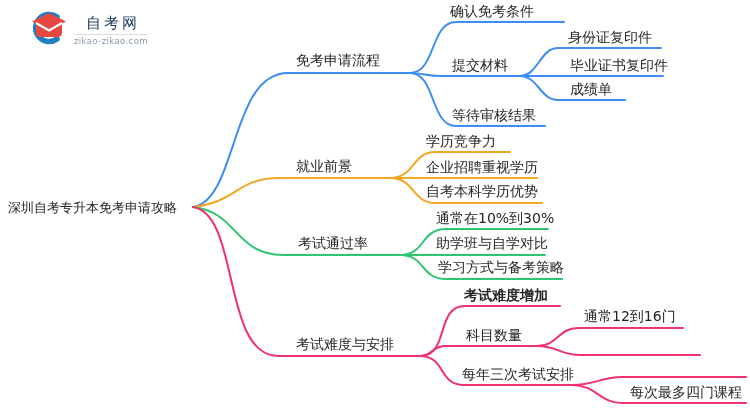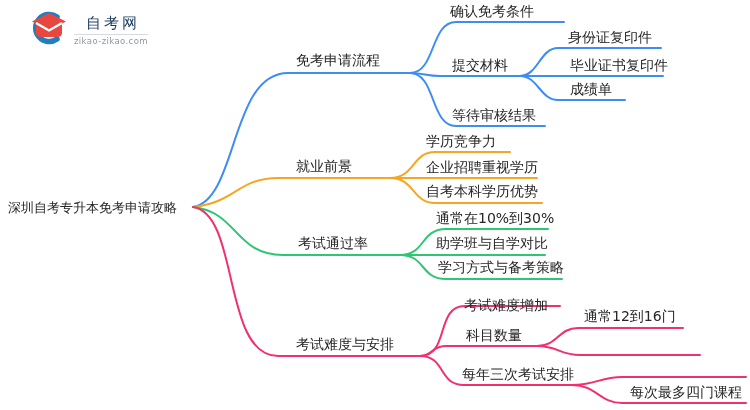--- a/index.html
+++ b/index.html
@@ -100,7 +100,7 @@
   <div class="node" style="left:296px;top:336px;">考试难度与安排</div>
 
   <div class="node" style="left:438px;top:259px;">学习方式与备考策略</div>
-  <div class="node" style="left:464px;top:297px;">考试难度增加</div>
+  <div class="node" style="left:464px;top:287px;font-weight:bold;">考试难度增加</div>
   <div class="node" style="left:466px;top:327px;">科目数量</div>
   <div class="node" style="left:584px;top:308px;">通常12到16门</div>
   <div class="node" style="left:462px;top:366px;">每年三次考试安排</div>

